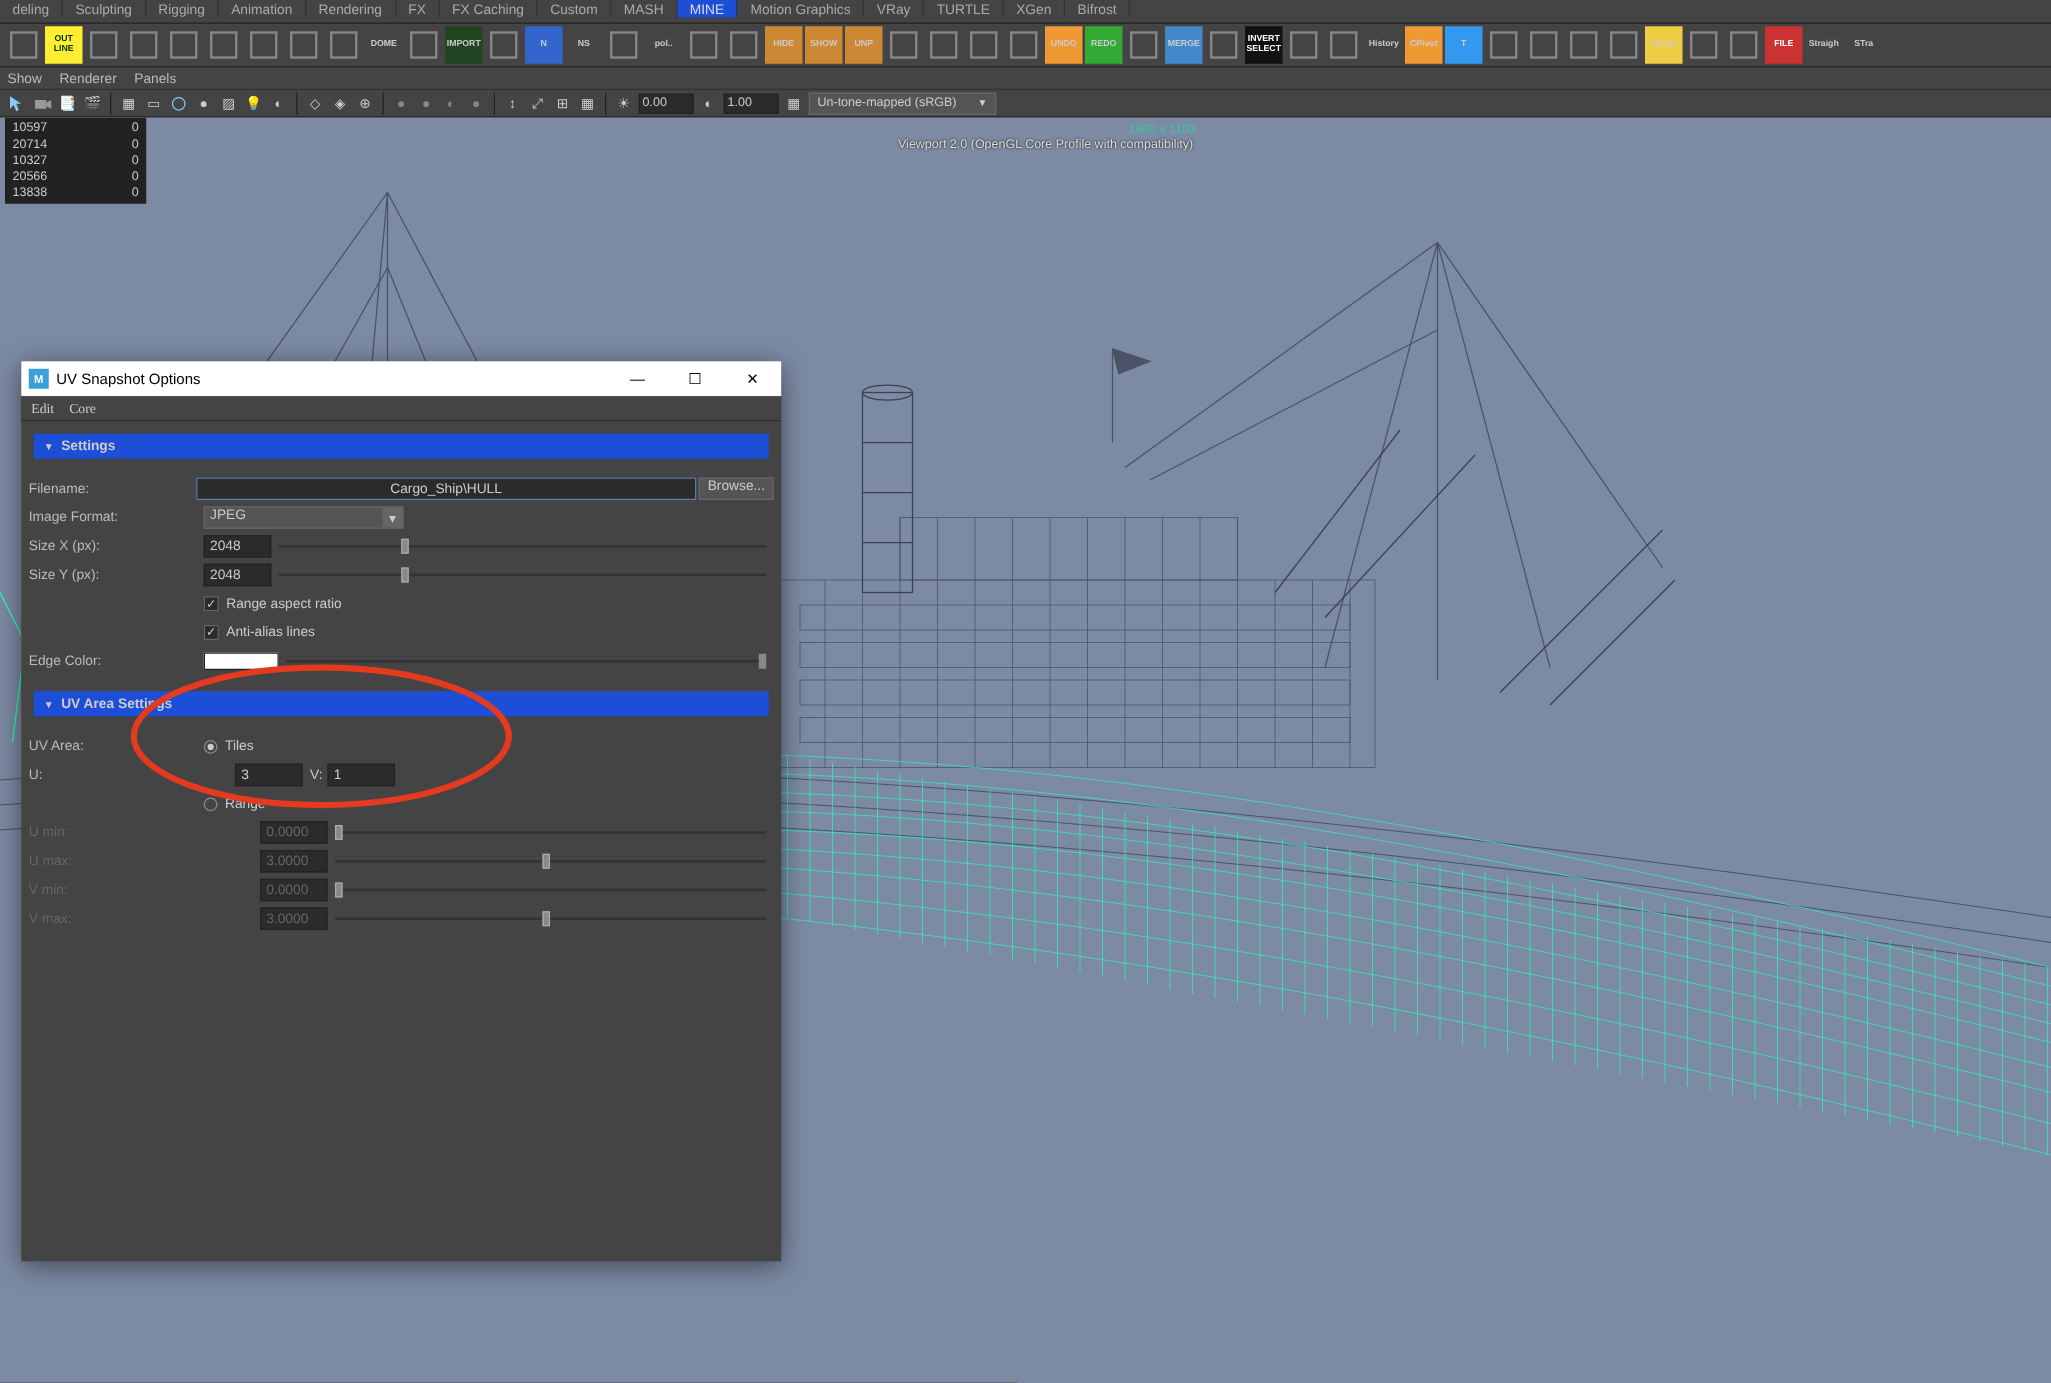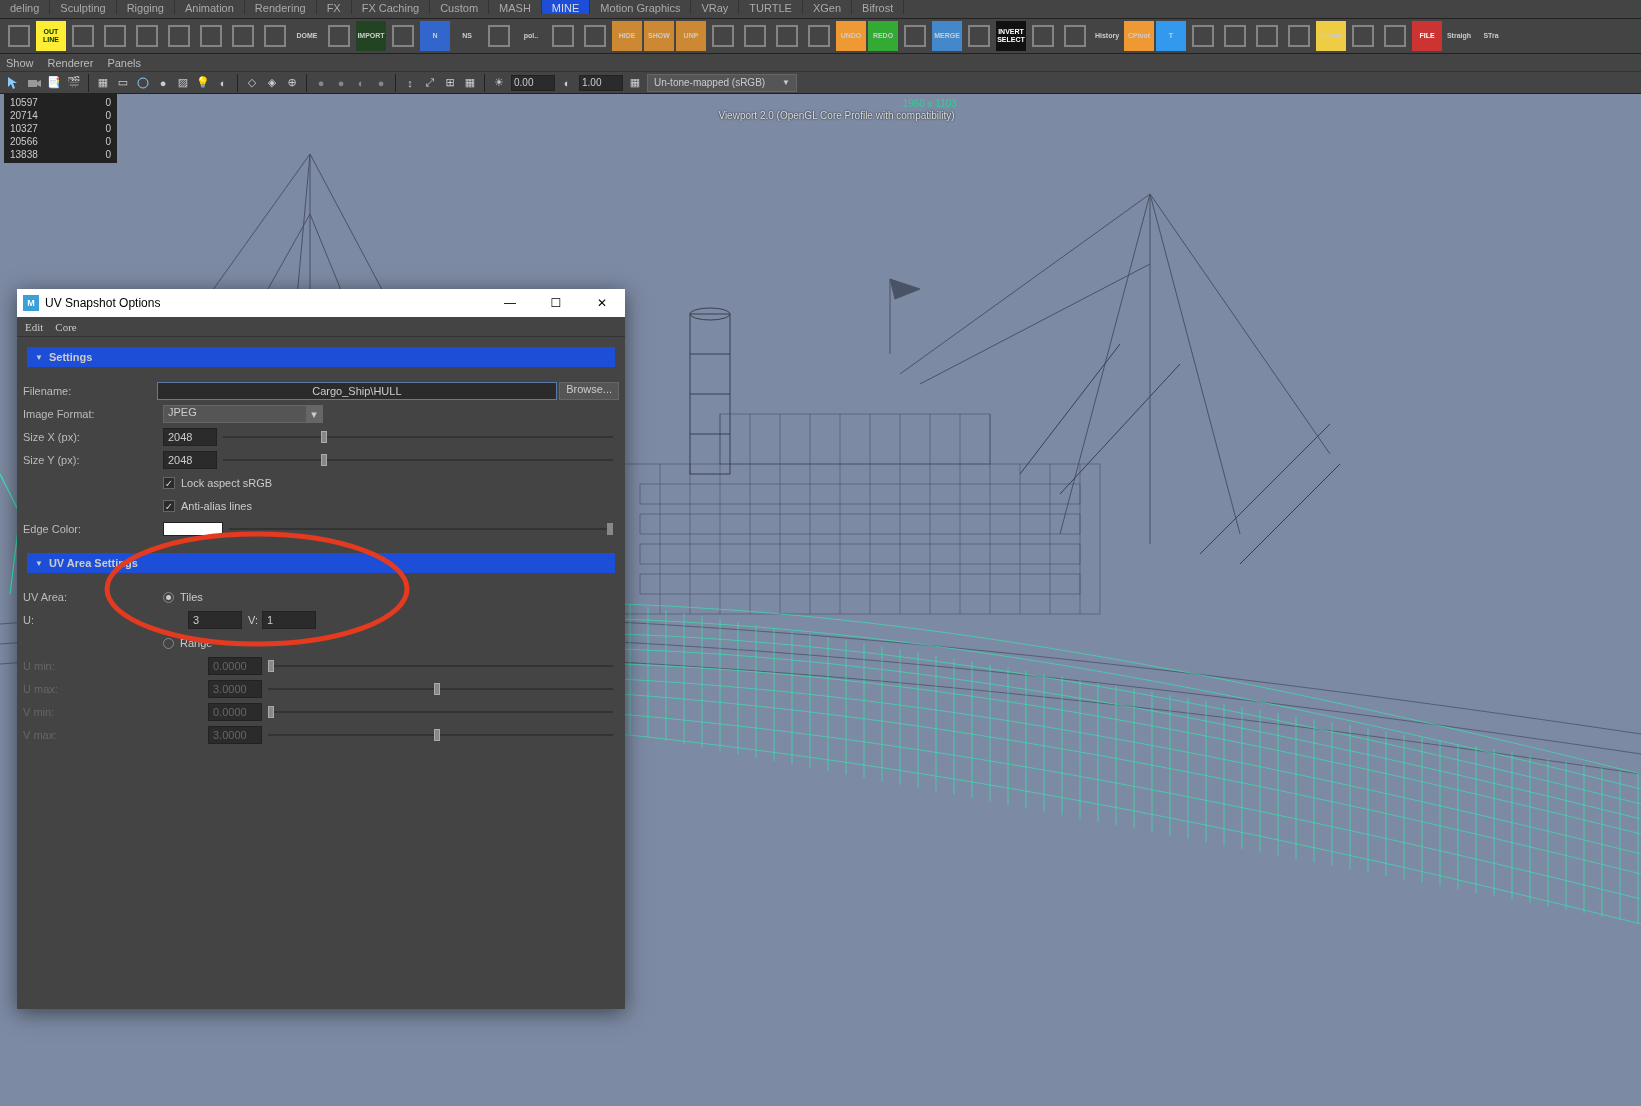--- a/index.html
+++ b/index.html
@@ -521,7 +521,7 @@
     <div class="formrow">
       <div class="lbl"></div>
       <div class="chk on"></div>
-      <span>Lock aspect sRGB</span>
+      <span>Range aspect ratio</span>
     </div>
     <div class="formrow">
       <div class="lbl"></div>

